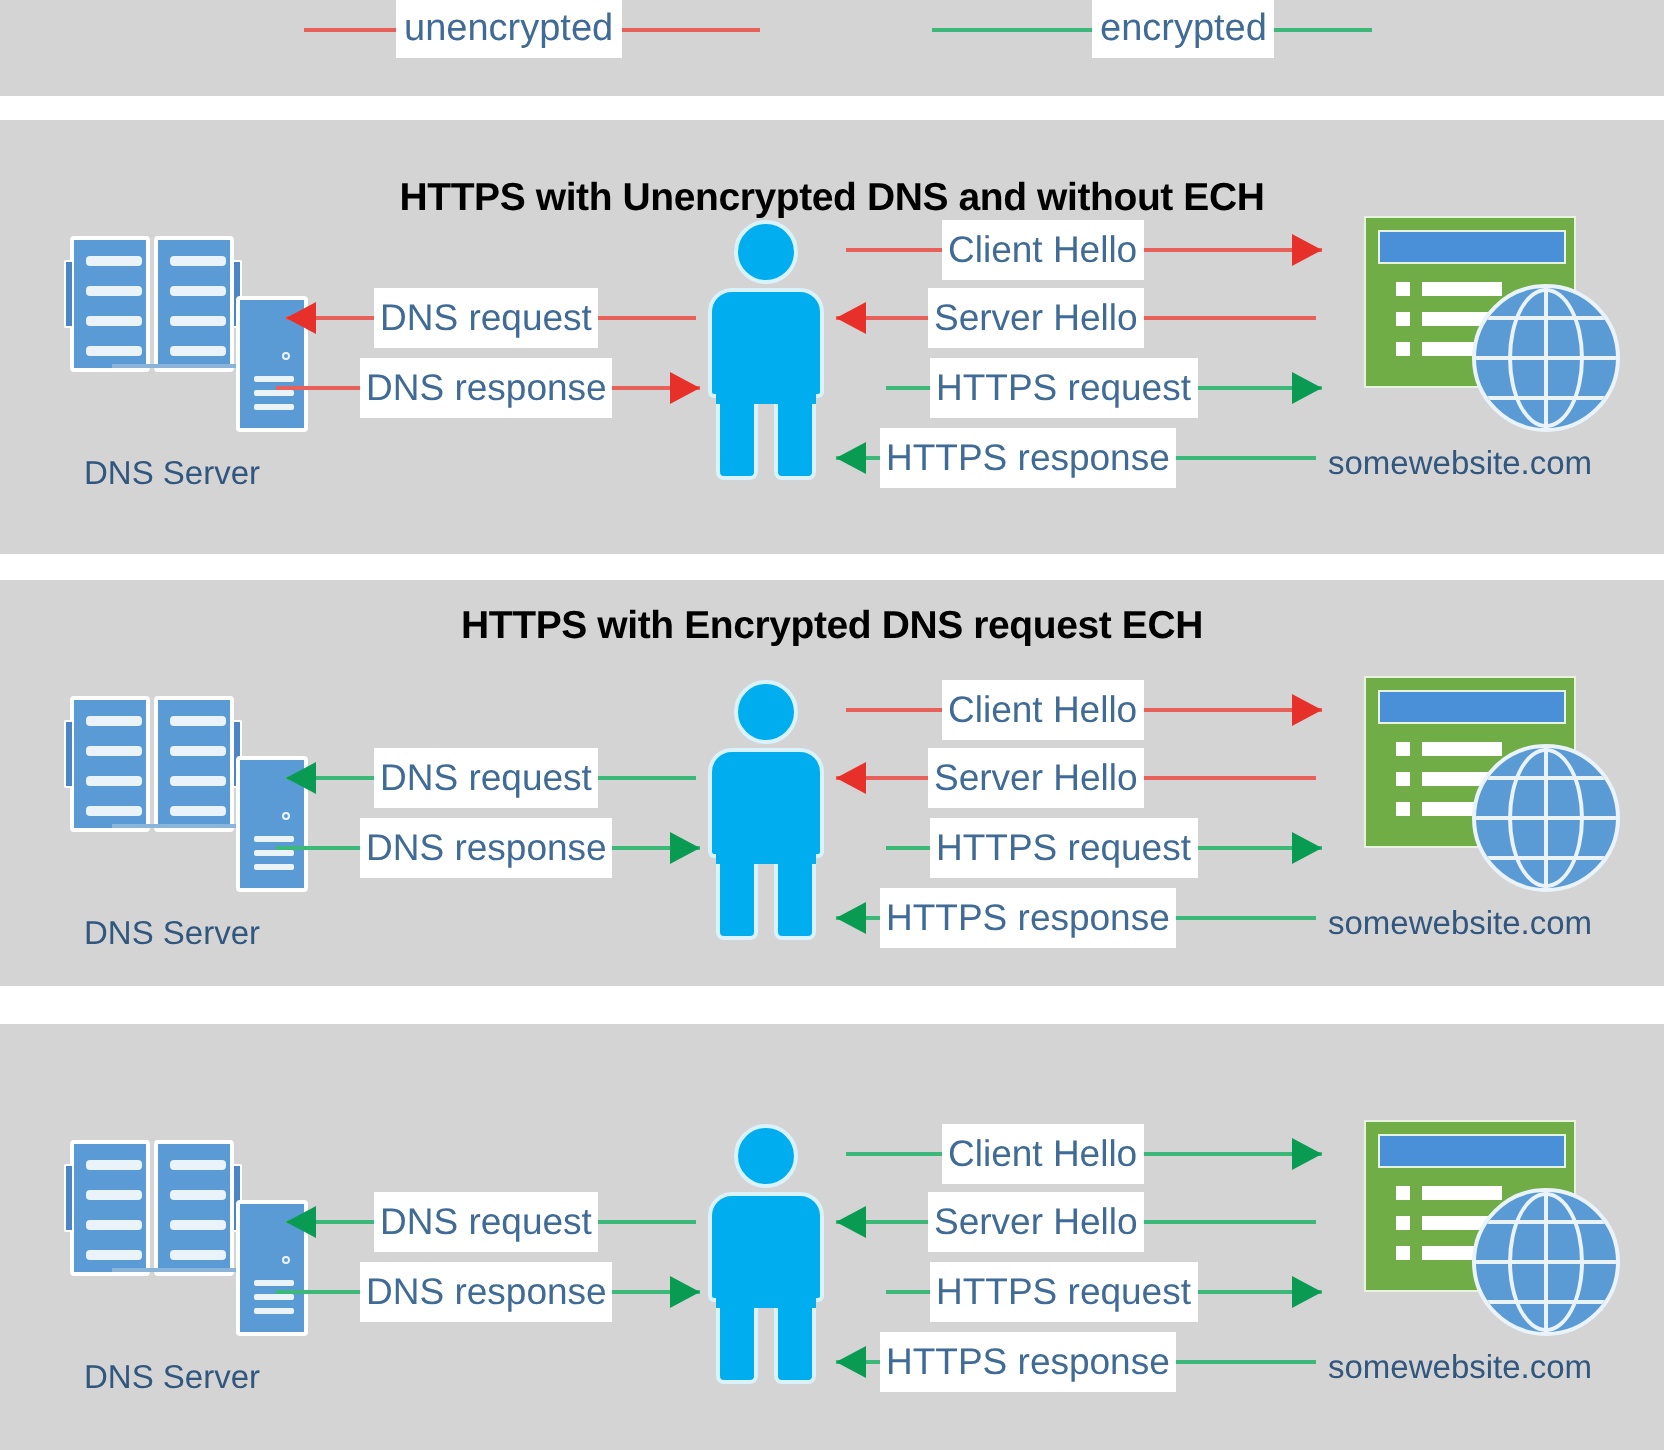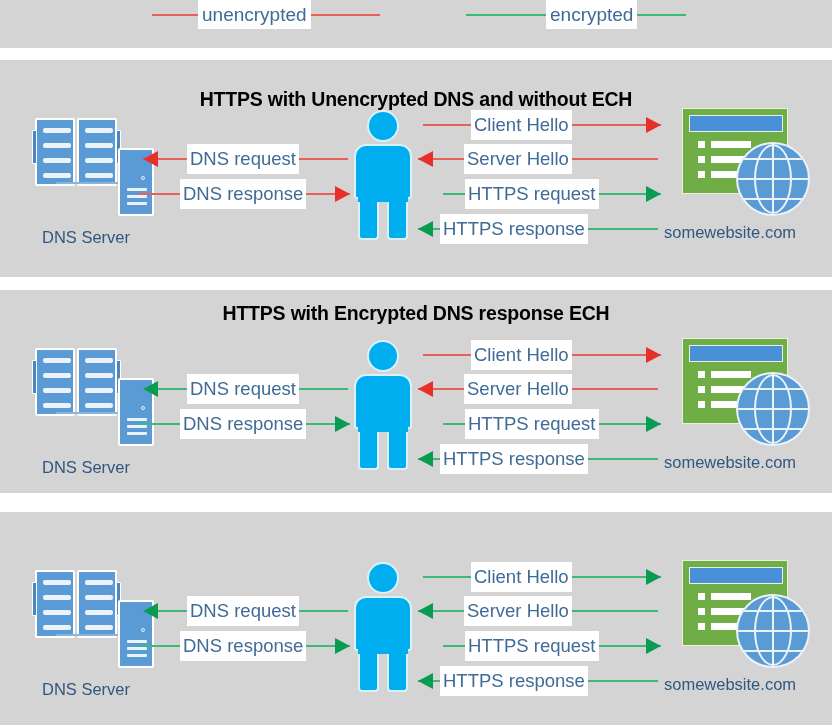--- a/index.html
+++ b/index.html
@@ -264,7 +264,7 @@
       </div>
     </div>
     <div class="panel" style="top: 290px; height: 203px;">
-      <div class="title" style="top: 12px;">HTTPS with Encrypted DNS response ECH</div>
+      <div class="title" style="top: 12px;">HTTPS with Encrypted DNS request ECH</div>
       <div class="dns-icon" style="left: 32px; top: 52px;">
         <div class="book">
           <div class="book-half l">

